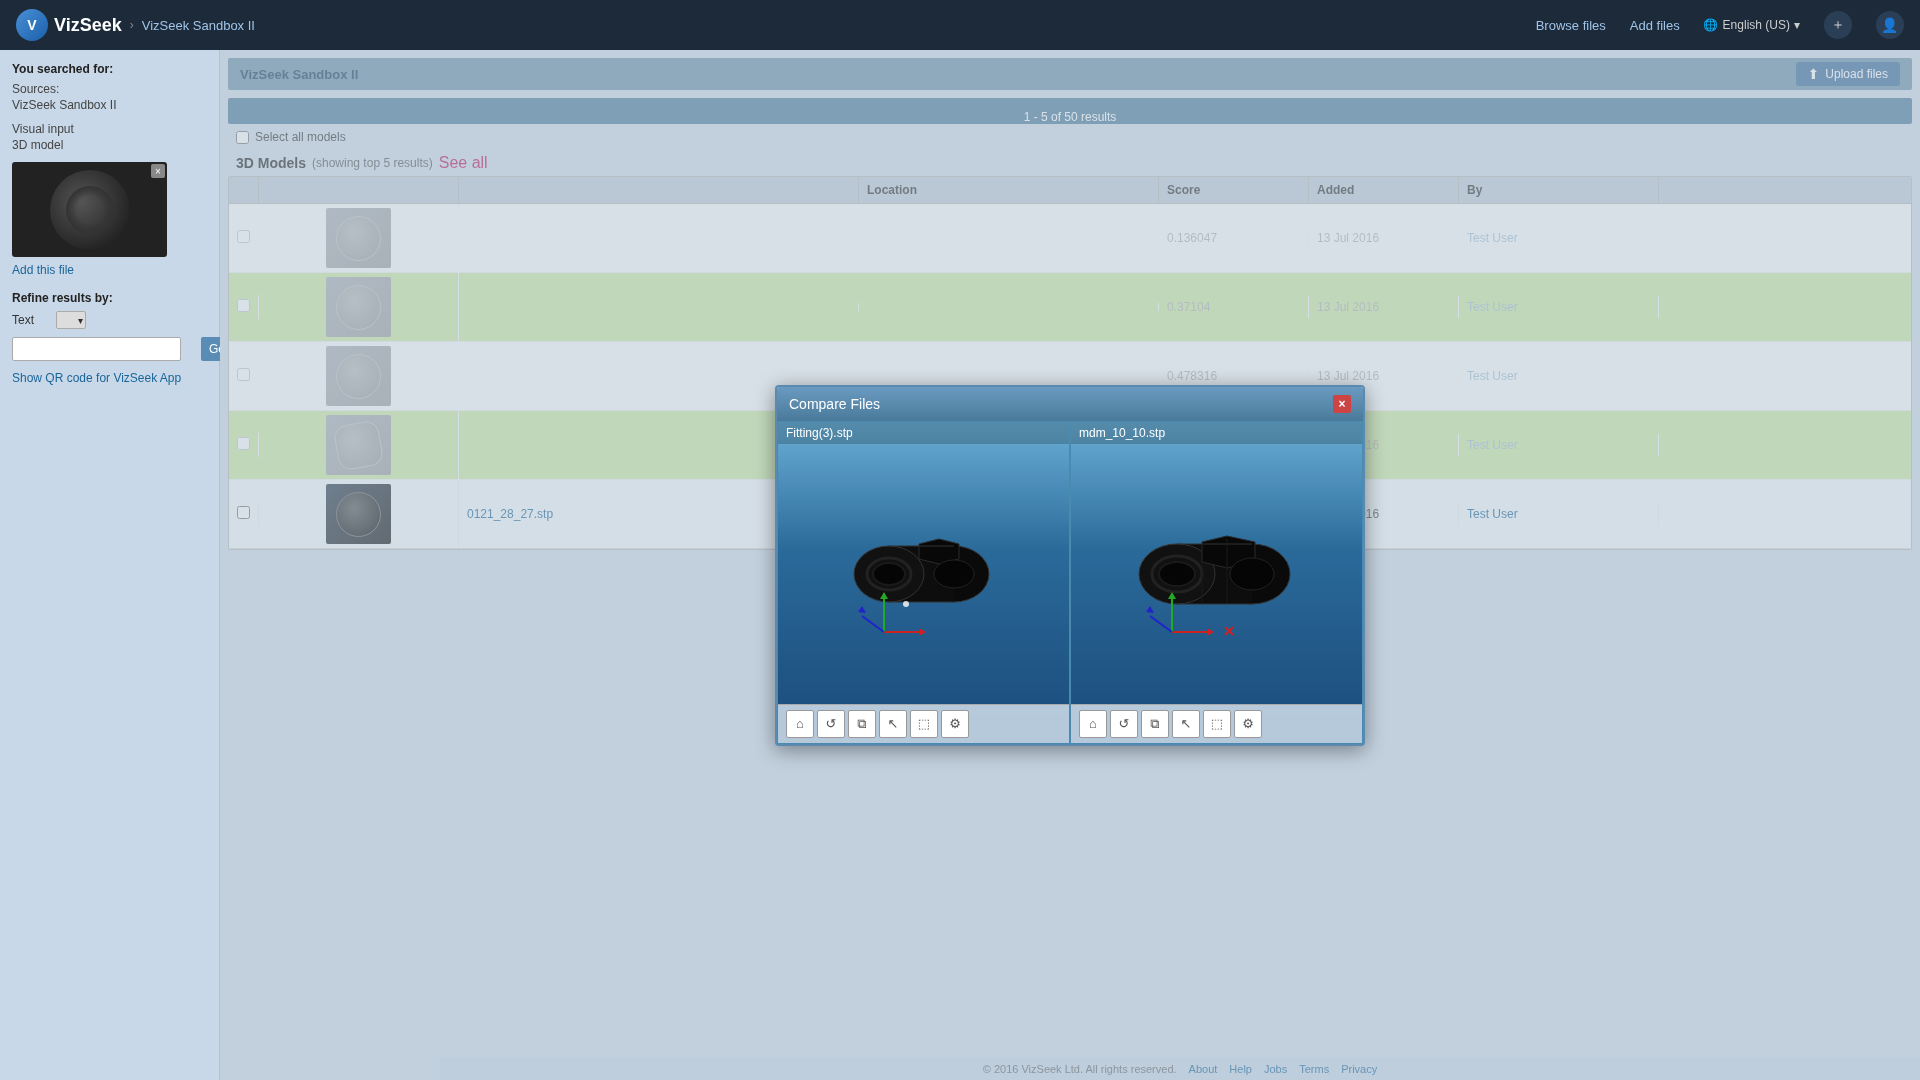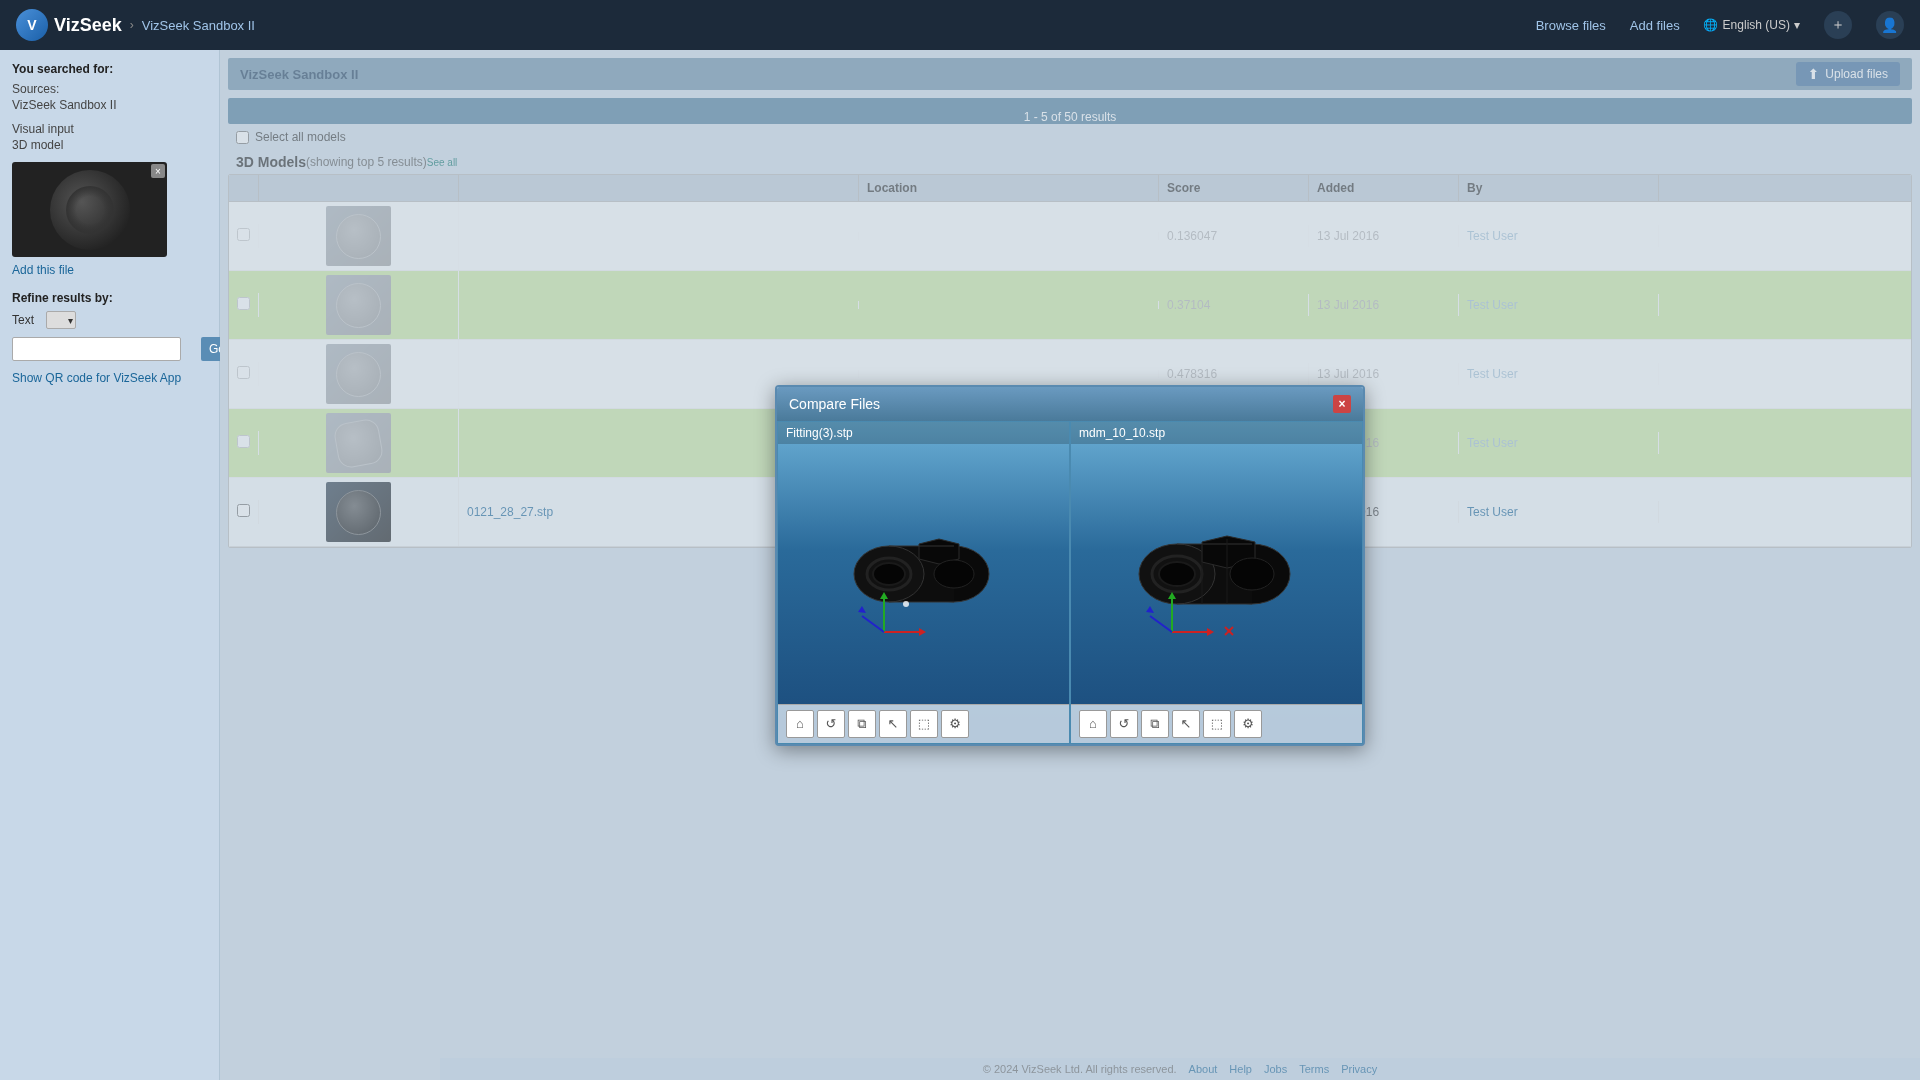--- a/index.html
+++ b/index.html
@@ -171,7 +171,7 @@
     
     #models-header {
       padding: 4px 24px 4px 16px;
-      display: flex; align-items: center; 
+      display: flex; align-items: center; gap: 6px;
     }
     .models-title { font-size: 14px; font-weight: bold; color: #222; }
     .models-subtitle { font-size: 12px; color: #555; }

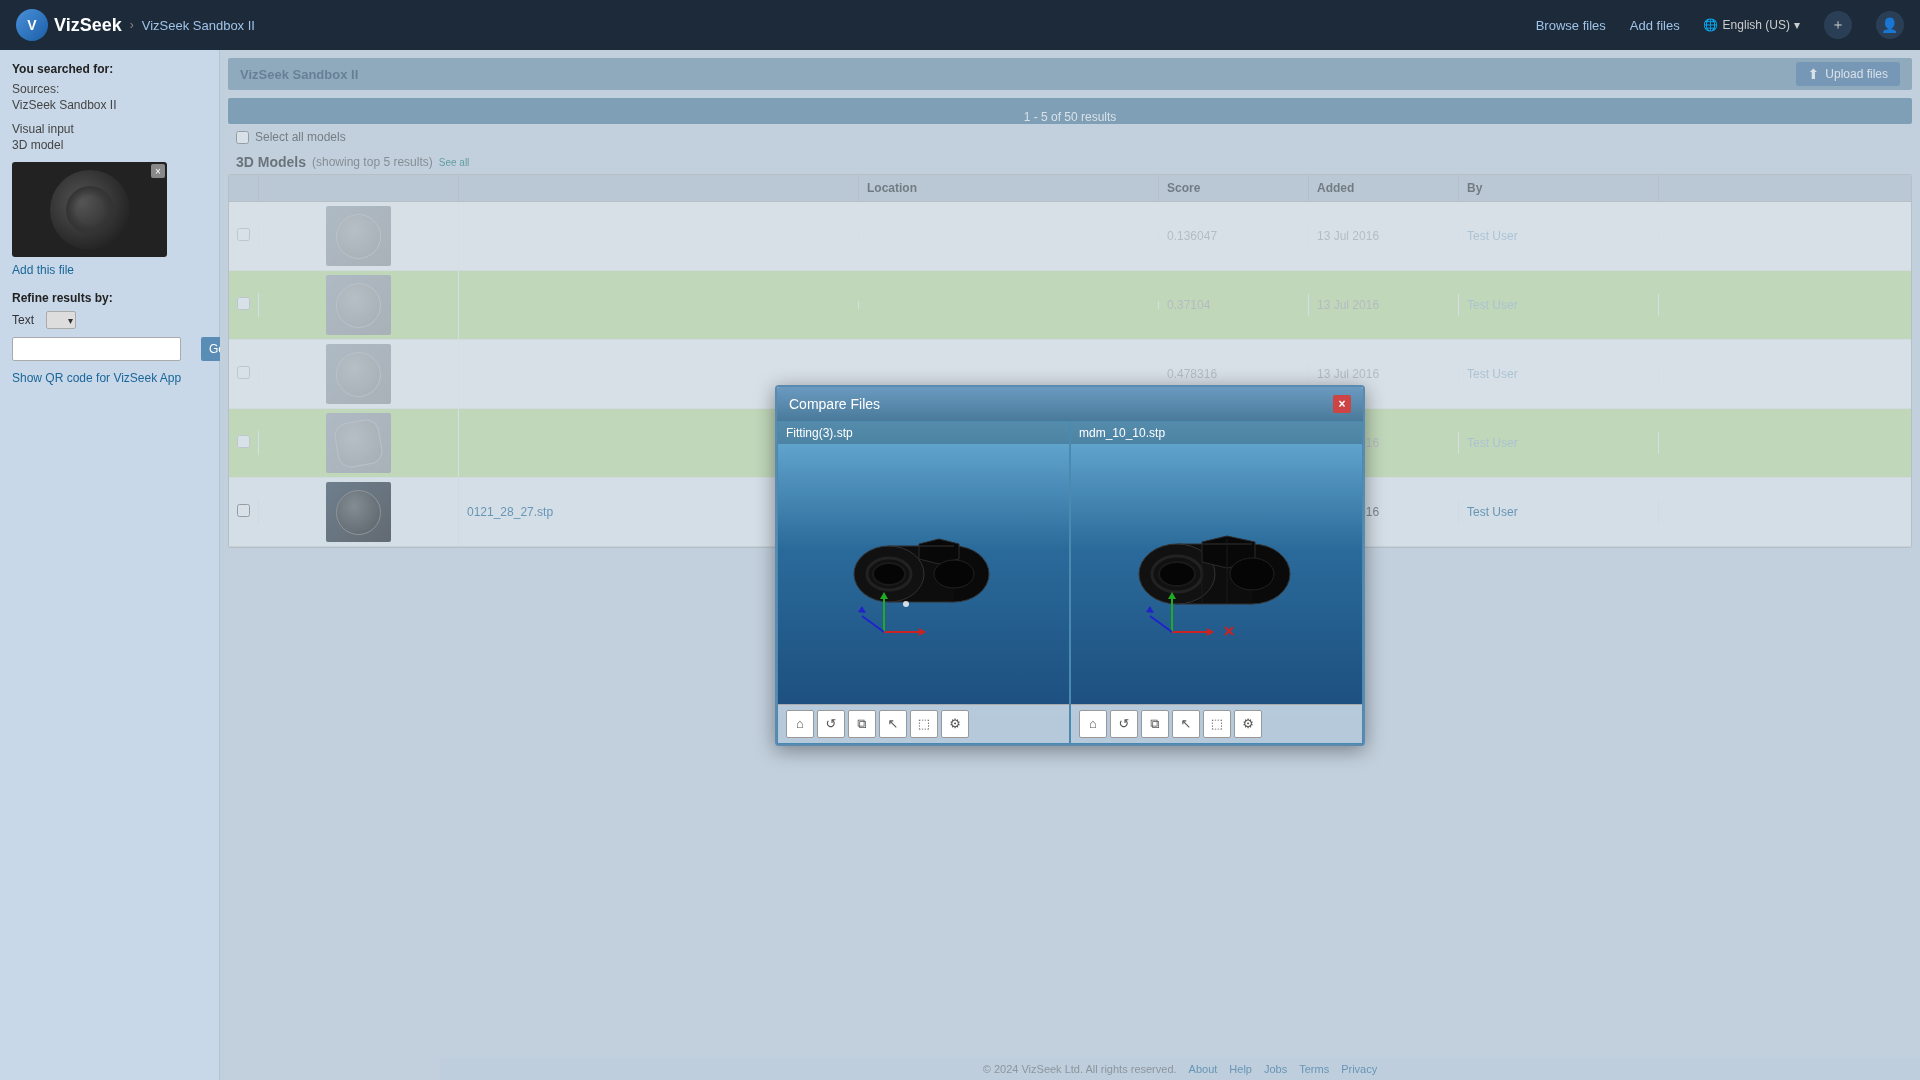--- a/index.html
+++ b/index.html
@@ -175,7 +175,7 @@
     }
     .models-title { font-size: 14px; font-weight: bold; color: #222; }
     .models-subtitle { font-size: 12px; color: #555; }
-    .see-all-link { color: #0f766e; font-size: 10px; cursor: pointer; }
+    .see-all-link { color: #be185d; font-size: 16px; cursor: pointer; }
 
     
     #results-table {

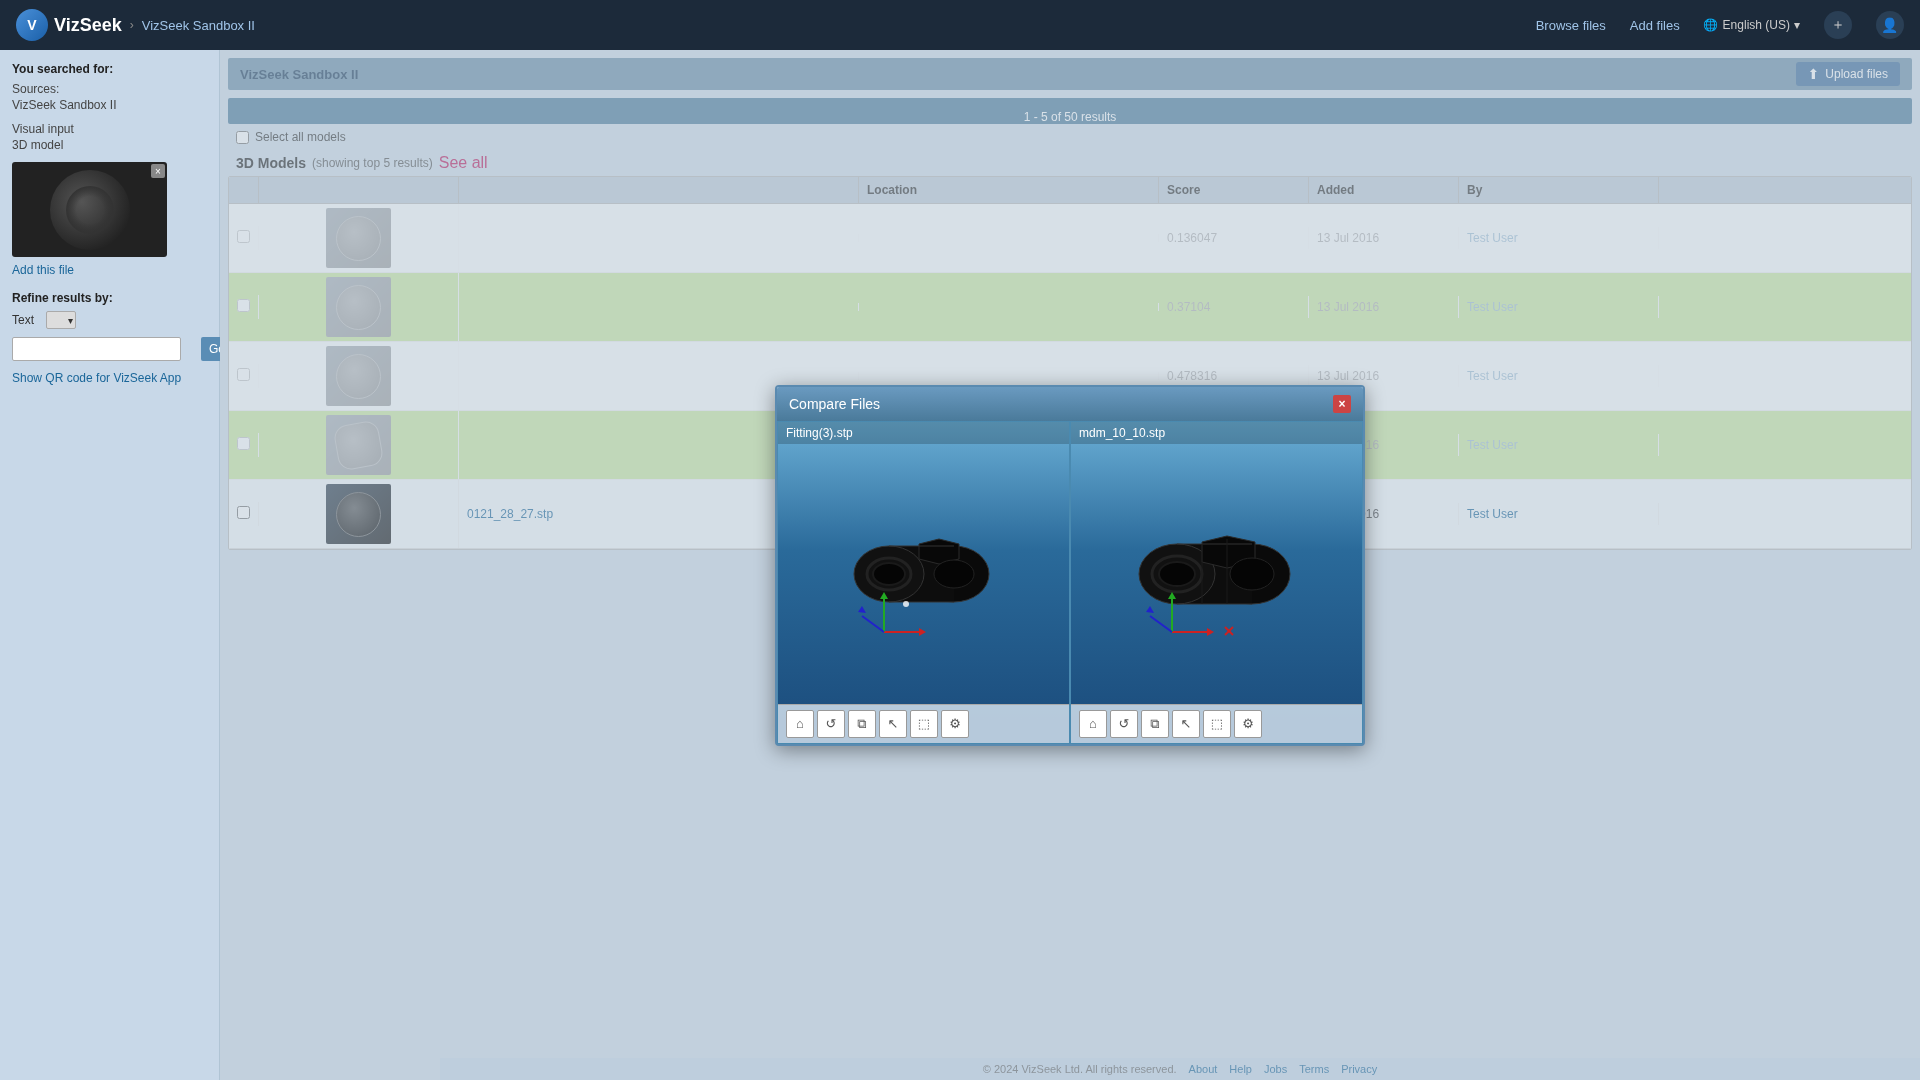--- a/index.html
+++ b/index.html
@@ -105,7 +105,7 @@
     .add-file-link { color: #1a6699; font-size: 12px; cursor: pointer; margin-bottom: 14px; display: block; }
     .refine-title { font-size: 12px; font-weight: bold; color: #222; margin-bottom: 6px; }
     .text-filter-row {
-      display: flex; align-items: center; gap: 12px; margin-bottom: 8px;
+      display: flex; align-items: center; gap: 22px; margin-bottom: 8px;
     }
     .text-filter-label { font-size: 12px; color: #333; }
     .text-filter-dropdown {

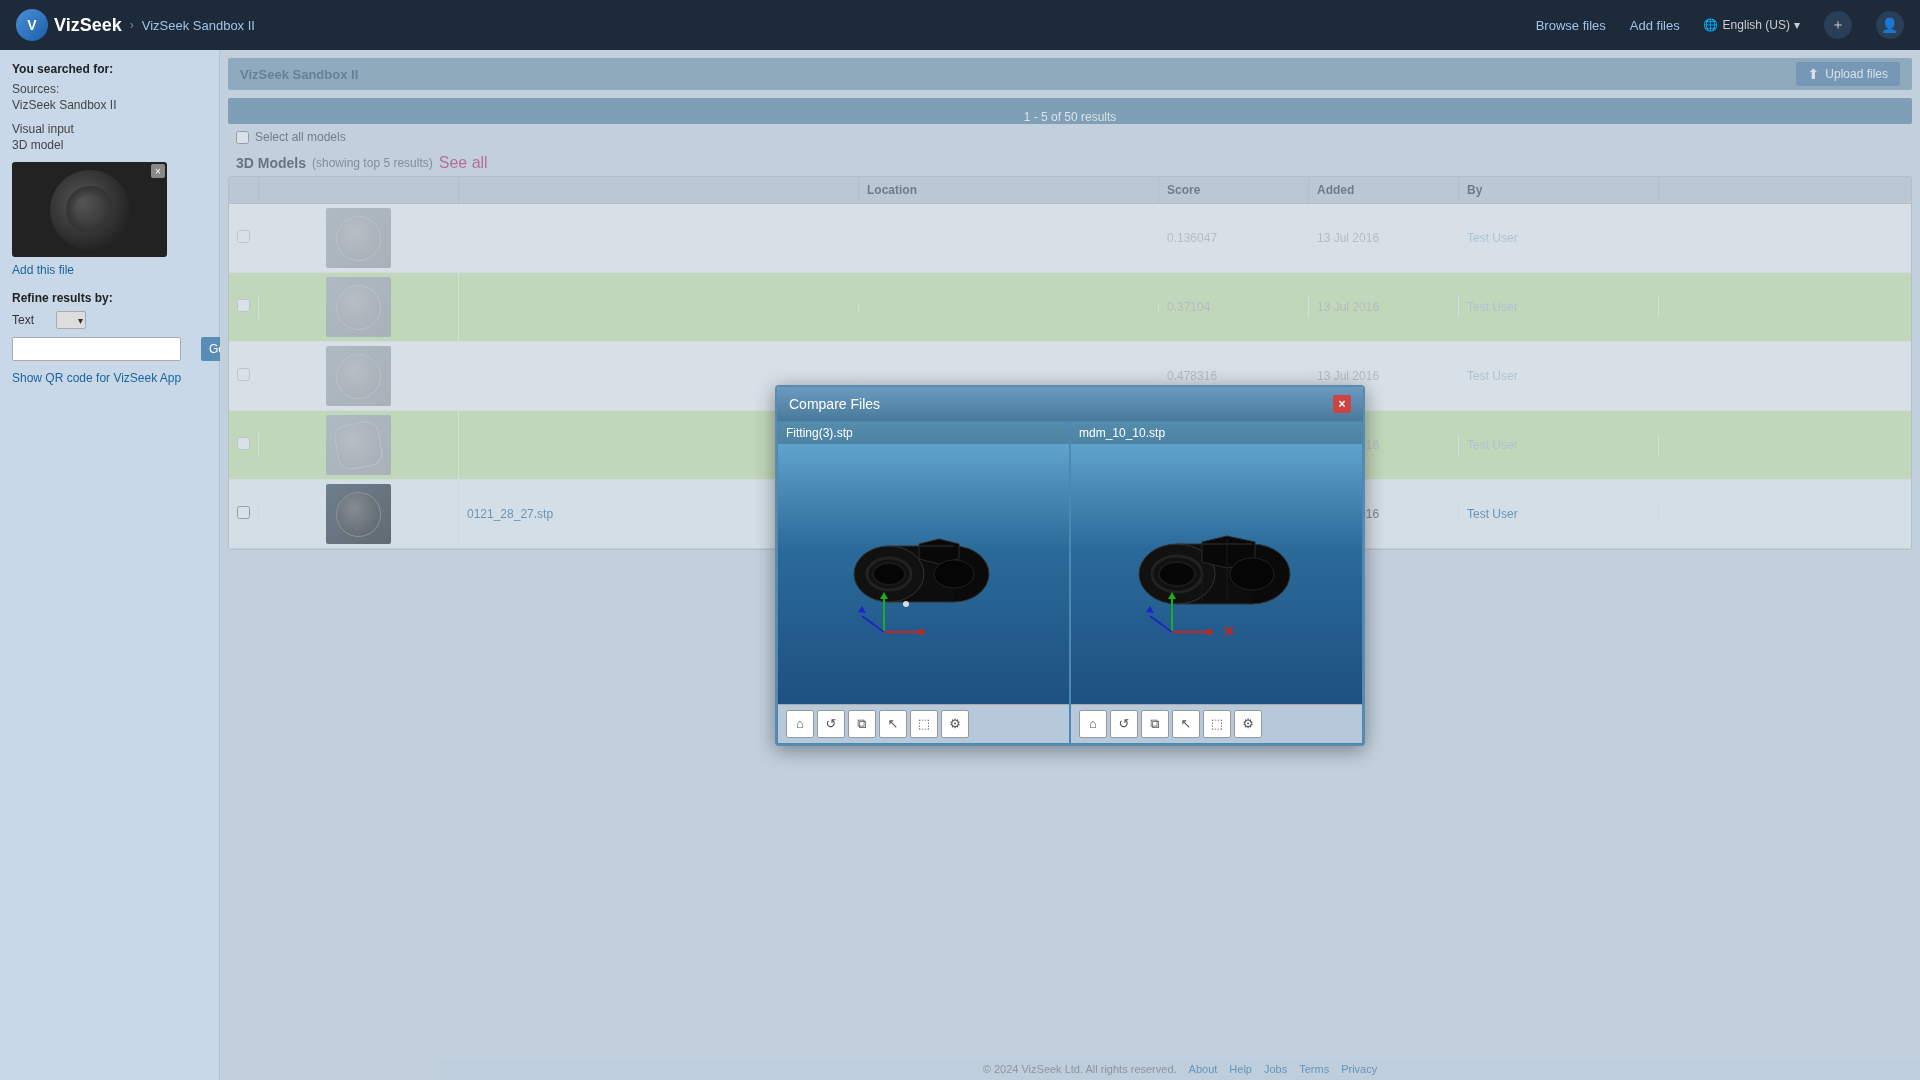--- a/index.html
+++ b/index.html
@@ -585,7 +585,7 @@
     </div>
 
     <div id="footer">
-      <span>© 2024 VizSeek Ltd. All rights reserved.</span>
+      <span>© 2016 VizSeek Ltd. All rights reserved.</span>
       <span class="footer-link">About</span>
       <span class="footer-link">Help</span>
       <span class="footer-link">Jobs</span>

